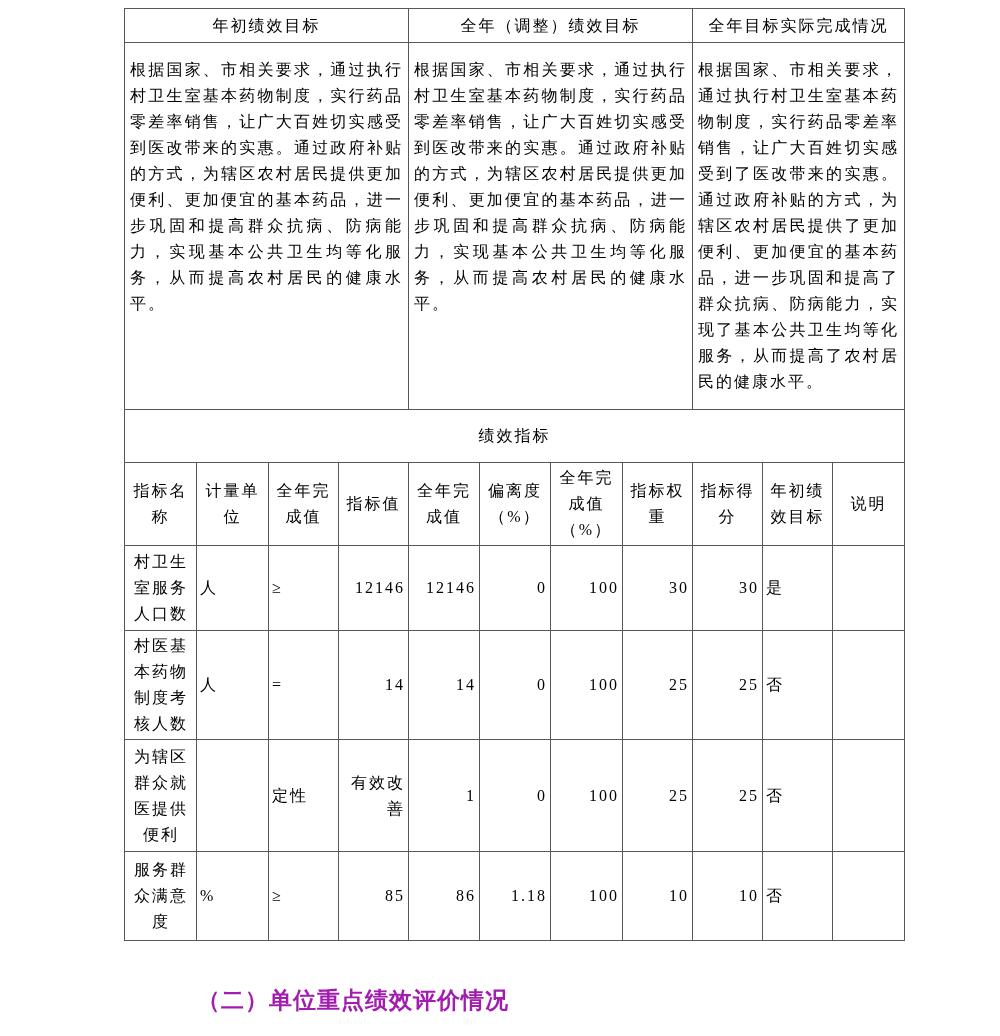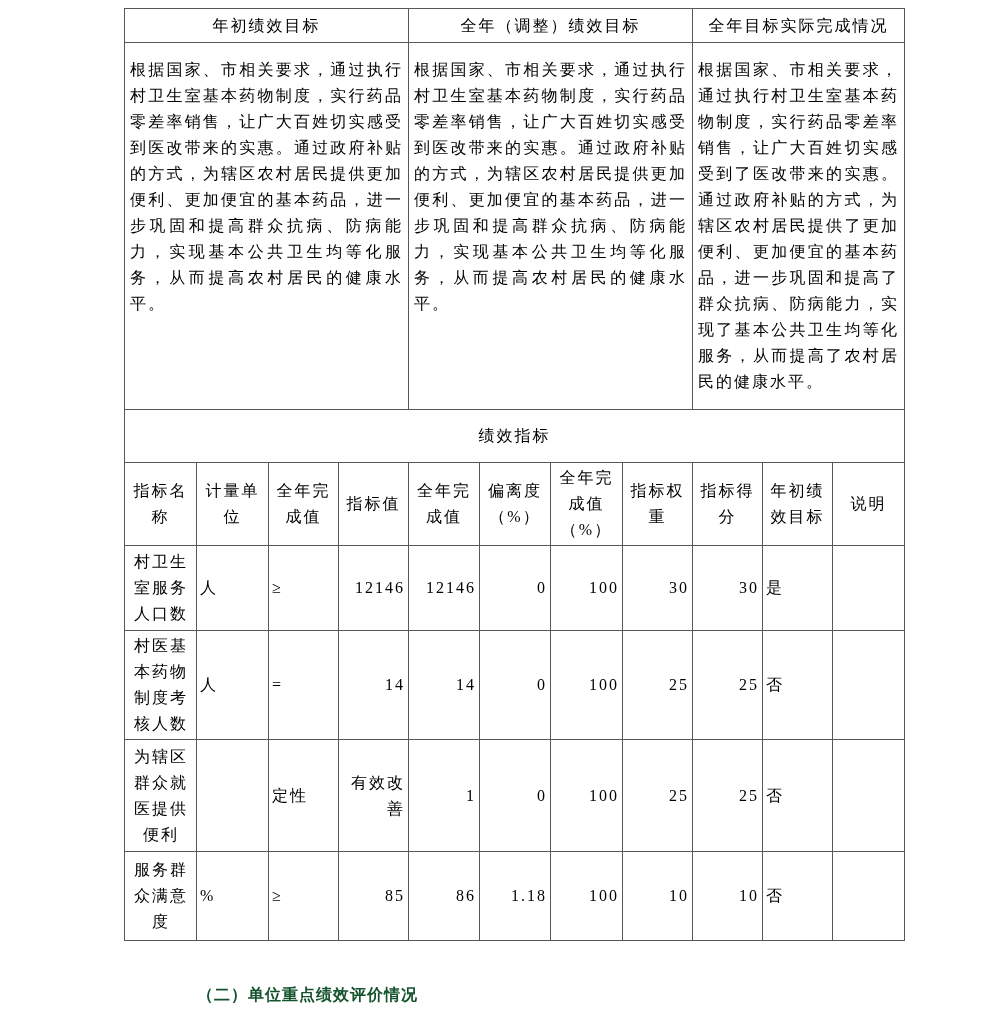--- a/index.html
+++ b/index.html
@@ -53,11 +53,11 @@
     position: absolute;
     left: 197px;
     top: 985px;
-    font-size: 16px;
+    font-size: 23px;
     font-weight: bold;
     letter-spacing: 1px;
     font-family: "Liberation Serif", "DejaVu Serif", serif;
-    color: #14532d;
+    color: #a21caf;
   }
 </style>
 </head>

